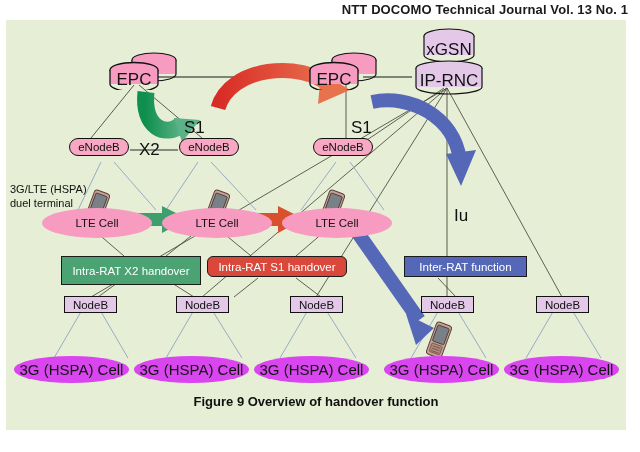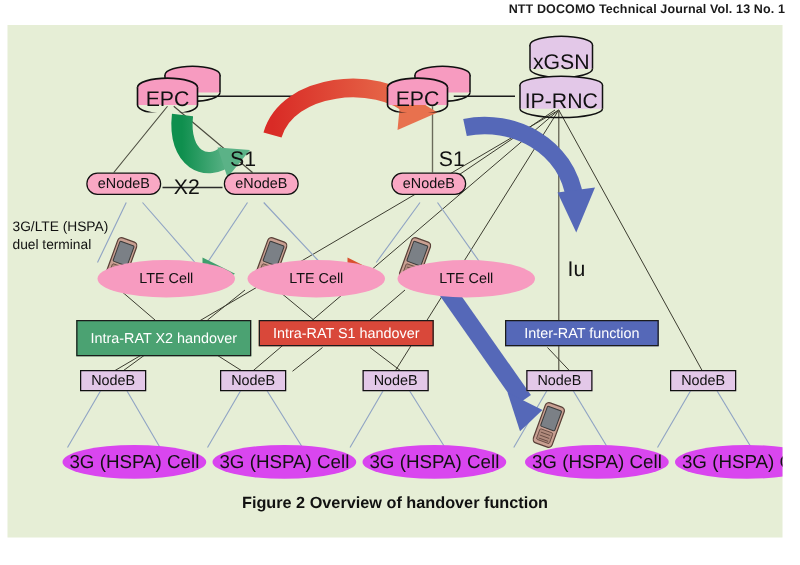--- a/index.html
+++ b/index.html
@@ -19,7 +19,7 @@
   #journal-header {
     position: absolute;
     top: 2px; right: 12px;
-    font-size: 10px;
+    font-size: 13px;
     font-weight: bold;
     color: #1a1a1a;
     letter-spacing: .1px;

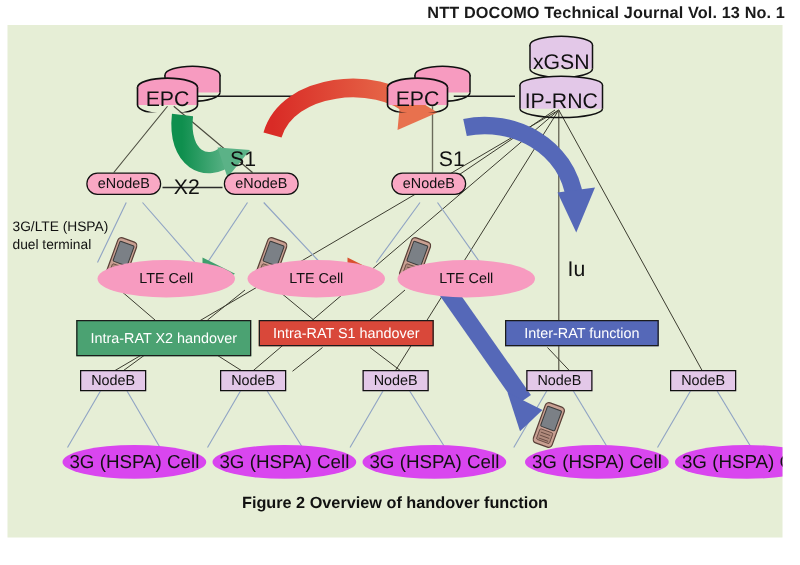--- a/index.html
+++ b/index.html
@@ -100,6 +100,7 @@
     color: #111;
     line-height: 14px;
     text-align: left;
+    margin-top: 7px;
   }
   
   .phone { position: absolute; }

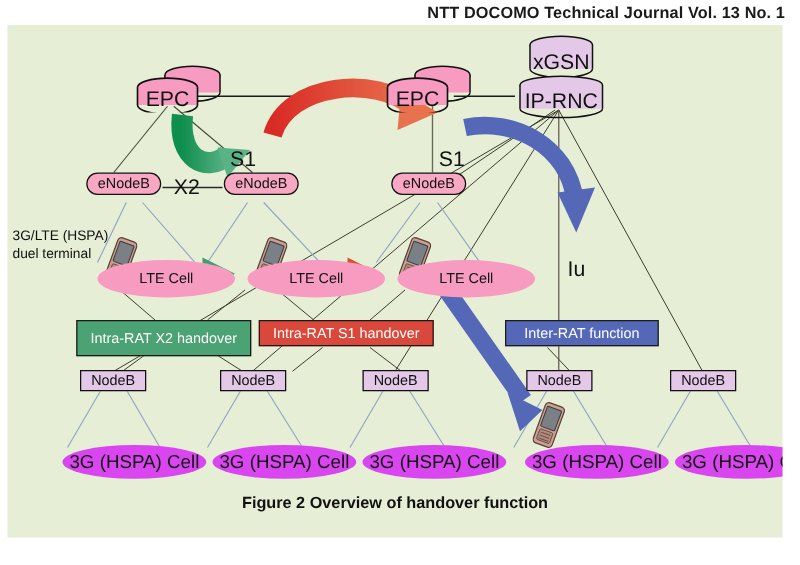--- a/index.html
+++ b/index.html
@@ -69,7 +69,6 @@
     font-size: 11.5px;
     color: #111;
     white-space: nowrap;
-    margin-left: 36px;
   }
   .lte-cell { background: #f79bc0; }
   .g3-cell  { background: #d946ef; font-size: 15px; }

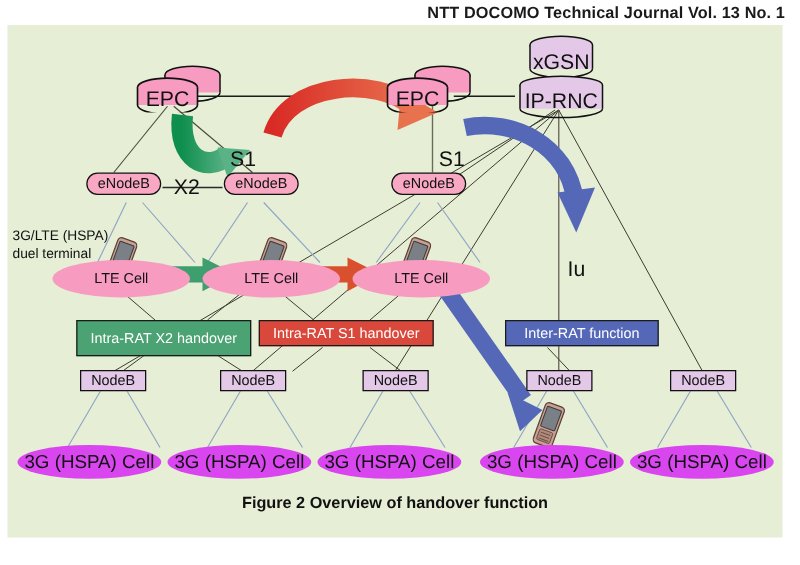--- a/index.html
+++ b/index.html
@@ -368,7 +368,7 @@
     <div class="chip chip-green" style="left:55px; top:236px; width:140px; height:29px;">
       <span>Intra-RAT X2 handover</span>
     </div>
-    <div class="chip chip-red" style="left:201px; top:236px; width:140px; height:21px;">
+    <div class="chip chip-red" style="left:201px; top:236px; width:140px; height:21px;border-radius:6px;">
       <span>Intra-RAT S1 handover</span>
     </div>
     <div class="chip chip-blue" style="left:398px; top:236px; width:123px; height:21px;">

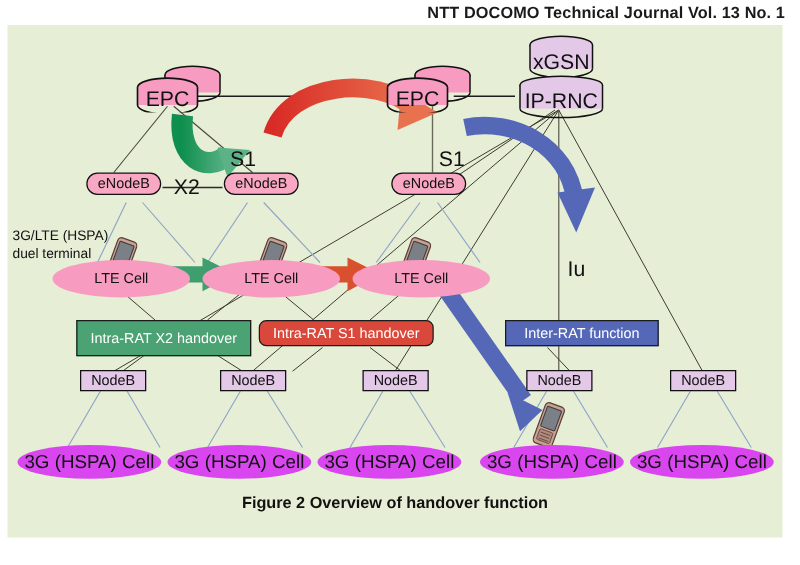--- a/index.html
+++ b/index.html
@@ -407,7 +407,7 @@
       <span>3G (HSPA) Cell</span>
     </div>
 
-    <div id="figure-caption" style="top:374px;">Figure 2  Overview of handover function</div>
+    <div id="figure-caption" style="top:374px;">Figure 9  Overview of handover function</div>
 
   </div>
 </div>

